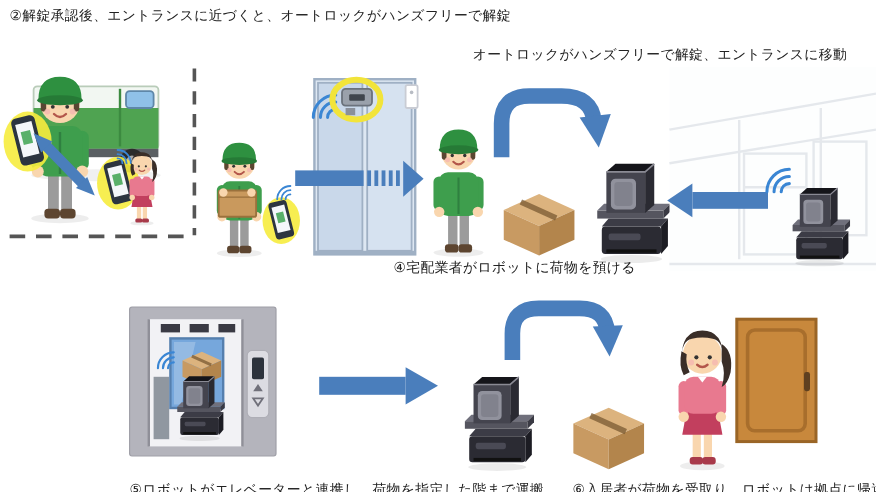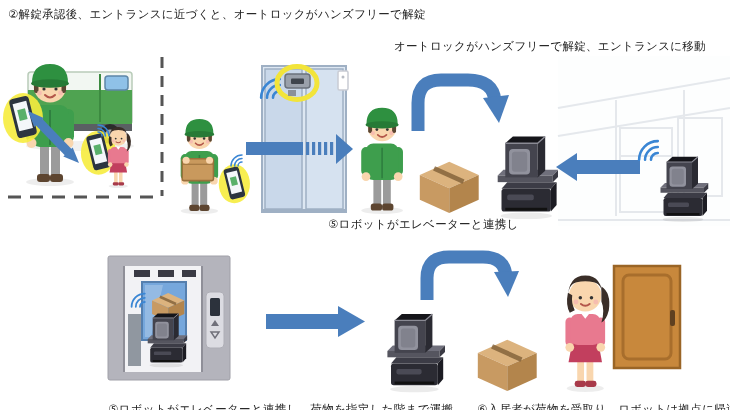--- a/index.html
+++ b/index.html
@@ -257,7 +257,7 @@
 
   <div class="caption" style="left:8px;top:7px">②解錠承認後、エントランスに近づくと、オートロックがハンズフリーで解錠</div>
   <div class="caption" style="left:394px;top:39px">オートロックがハンズフリーで解錠、エントランスに移動</div>
-  <div class="caption" style="left:328px;top:217px">⑤ロボットがエレベーターと連携し</div>
+  <div class="caption" style="left:328px;top:217px">④宅配業者がロボットに荷物を預ける</div>
   <div class="caption" style="left:108px;top:402px">⑤ロボットがエレベーターと連携し、荷物を指定した階まで運搬</div>
   <div class="caption" style="left:477px;top:402px">⑥入居者が荷物を受取り、ロボットは拠点に帰還</div>
 </div>

